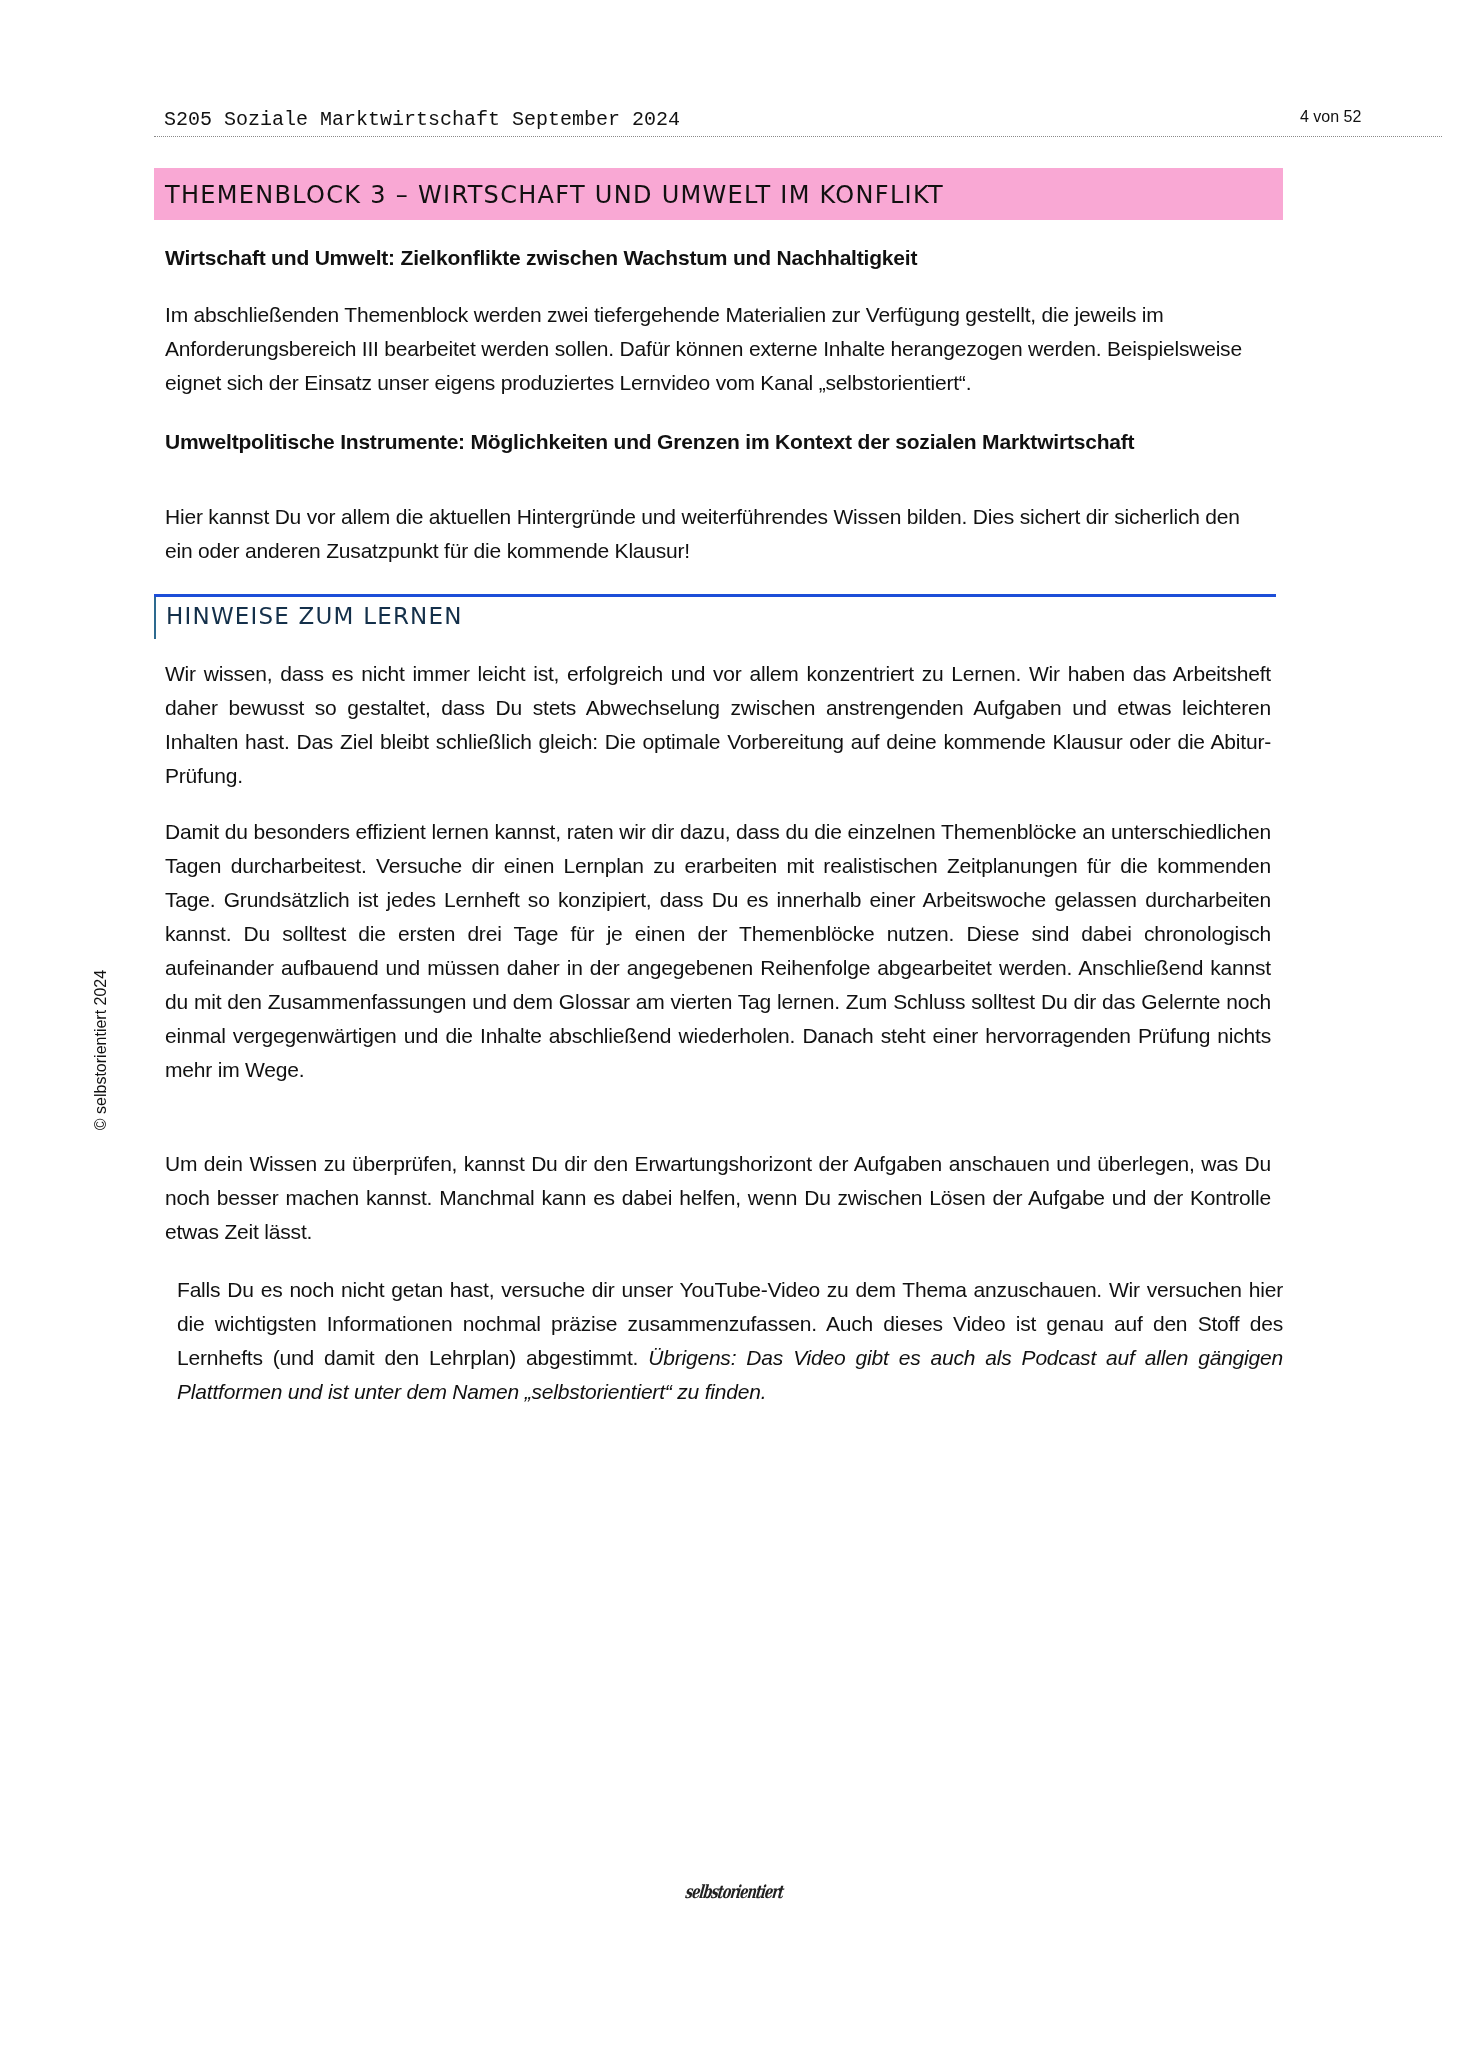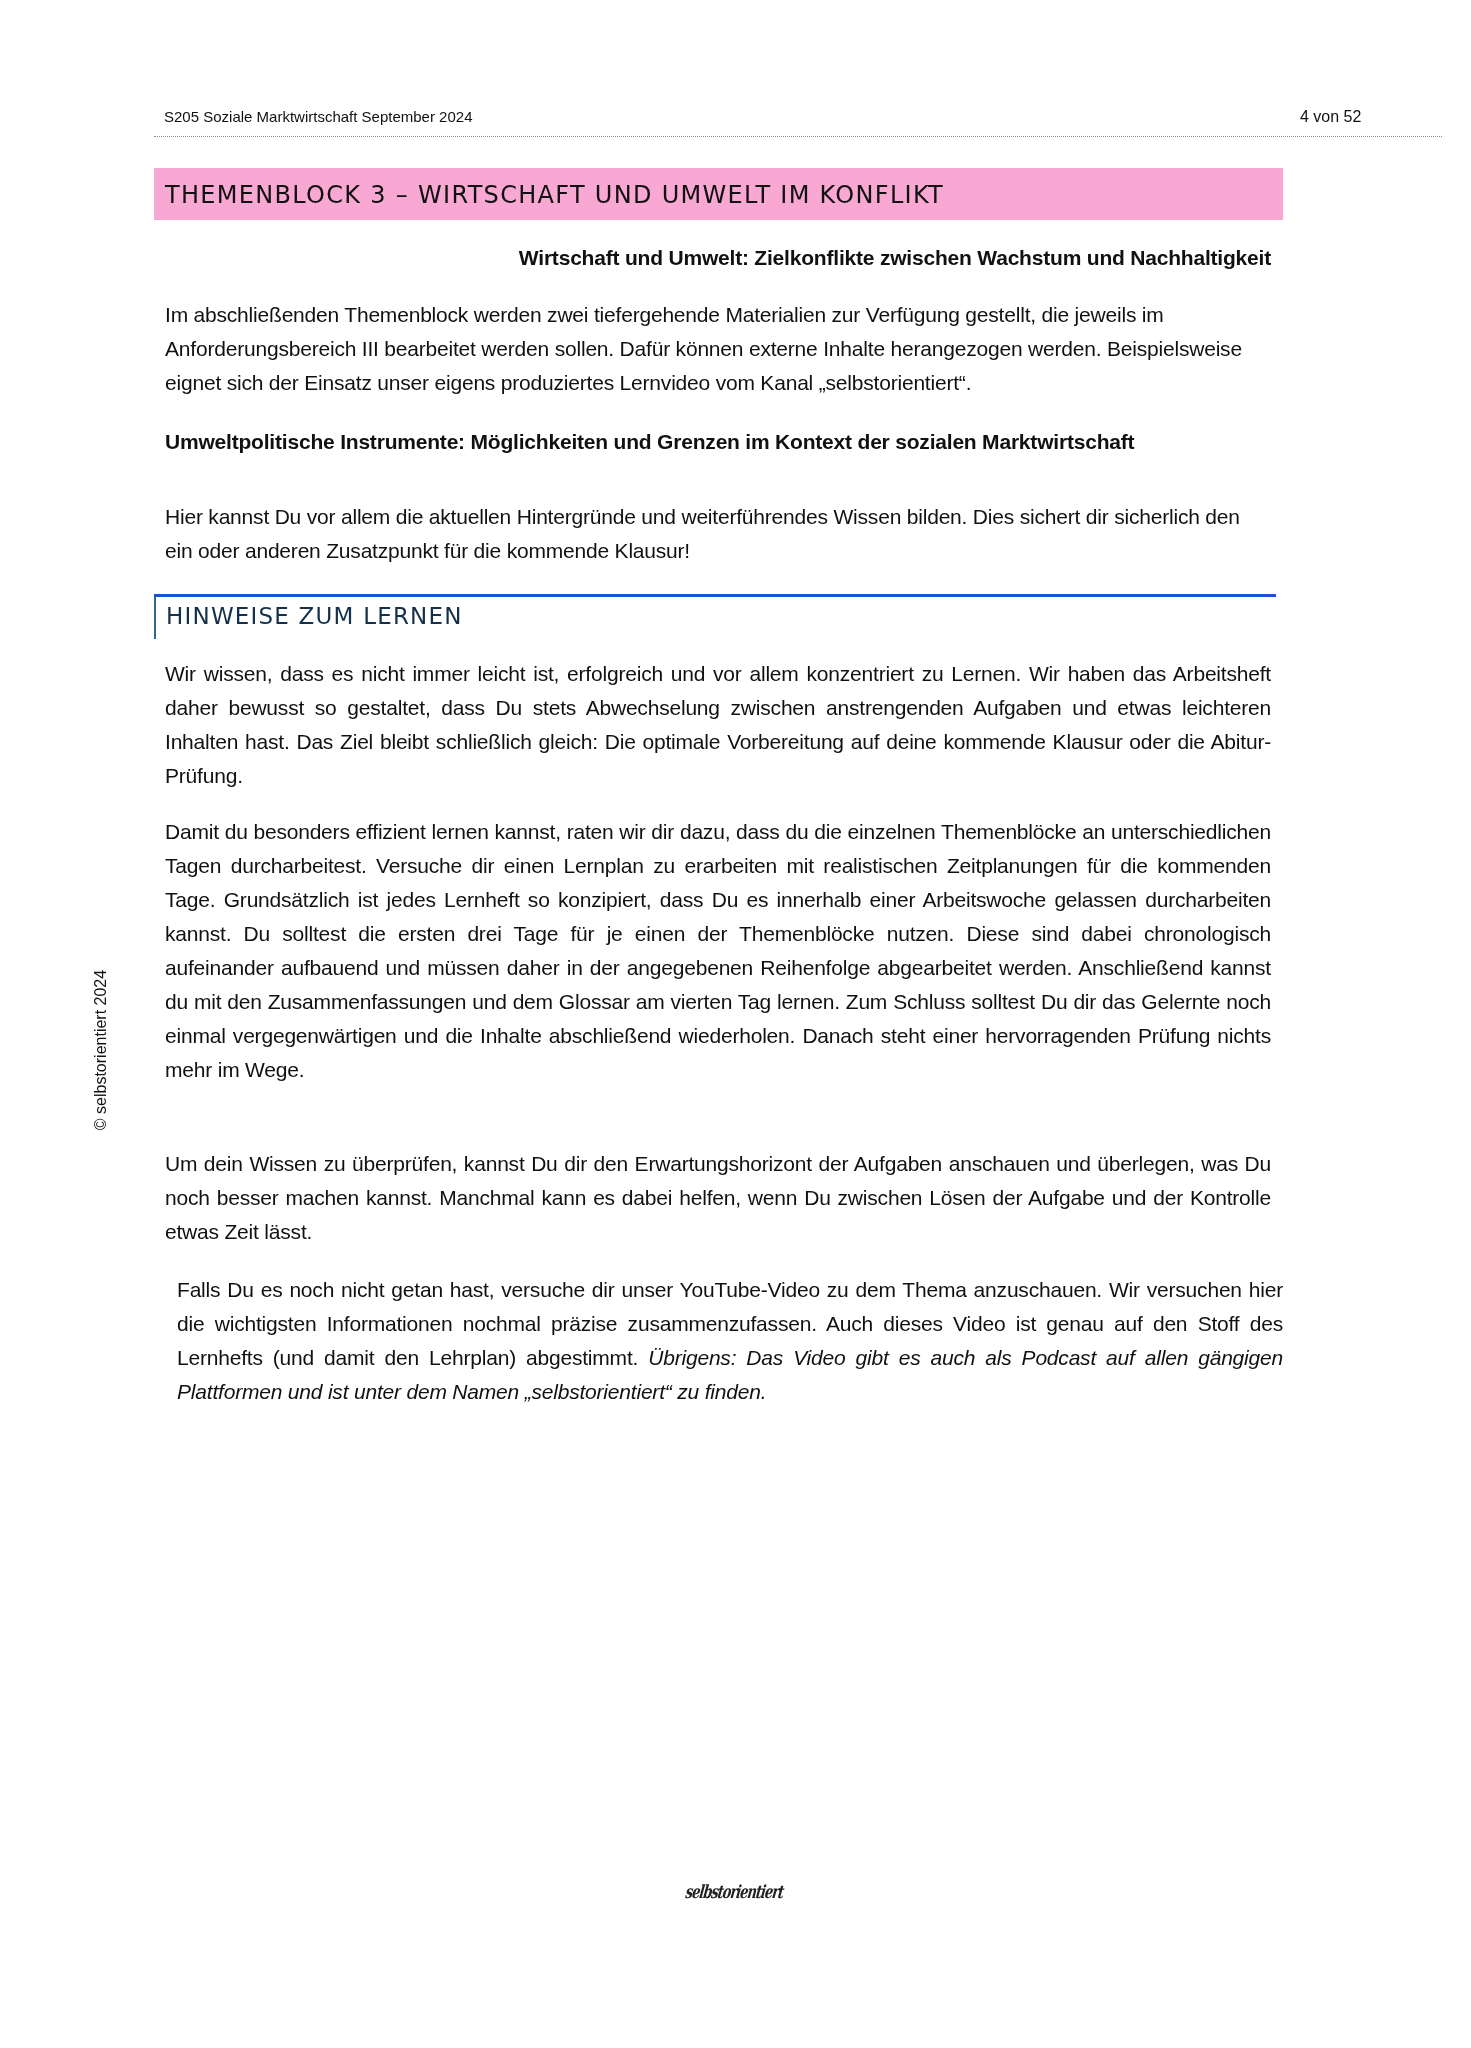--- a/index.html
+++ b/index.html
@@ -6,7 +6,7 @@
   body { width: 1471px; height: 2048px; position: relative; overflow: hidden; font-family: "Liberation Sans", sans-serif; color: #111111; }
 
   .page-header { position: absolute; left: 154px; top: 104px; width: 1288px; height: 32px; border-bottom: 1px dotted #8a8a8a; }
-  .page-header .doc-title { position: absolute; left: 10px; top: 4px; font-family: Liberation Sans, sans-serif; font-size: 15px; color: #111; }
+  .page-header .doc-title { position: absolute; left: 10px; top: 4px; font-family: Liberation Mono, monospace; font-size: 20px; color: #111; }
   .page-header .page-num { position: absolute; left: 1146px; top: 4px; font-size: 16px; color: #111; }
 
   .section-bar { position: absolute; left: 154px; top: 168px; width: 1129px; height: 52px; background: #f9a8d4; }

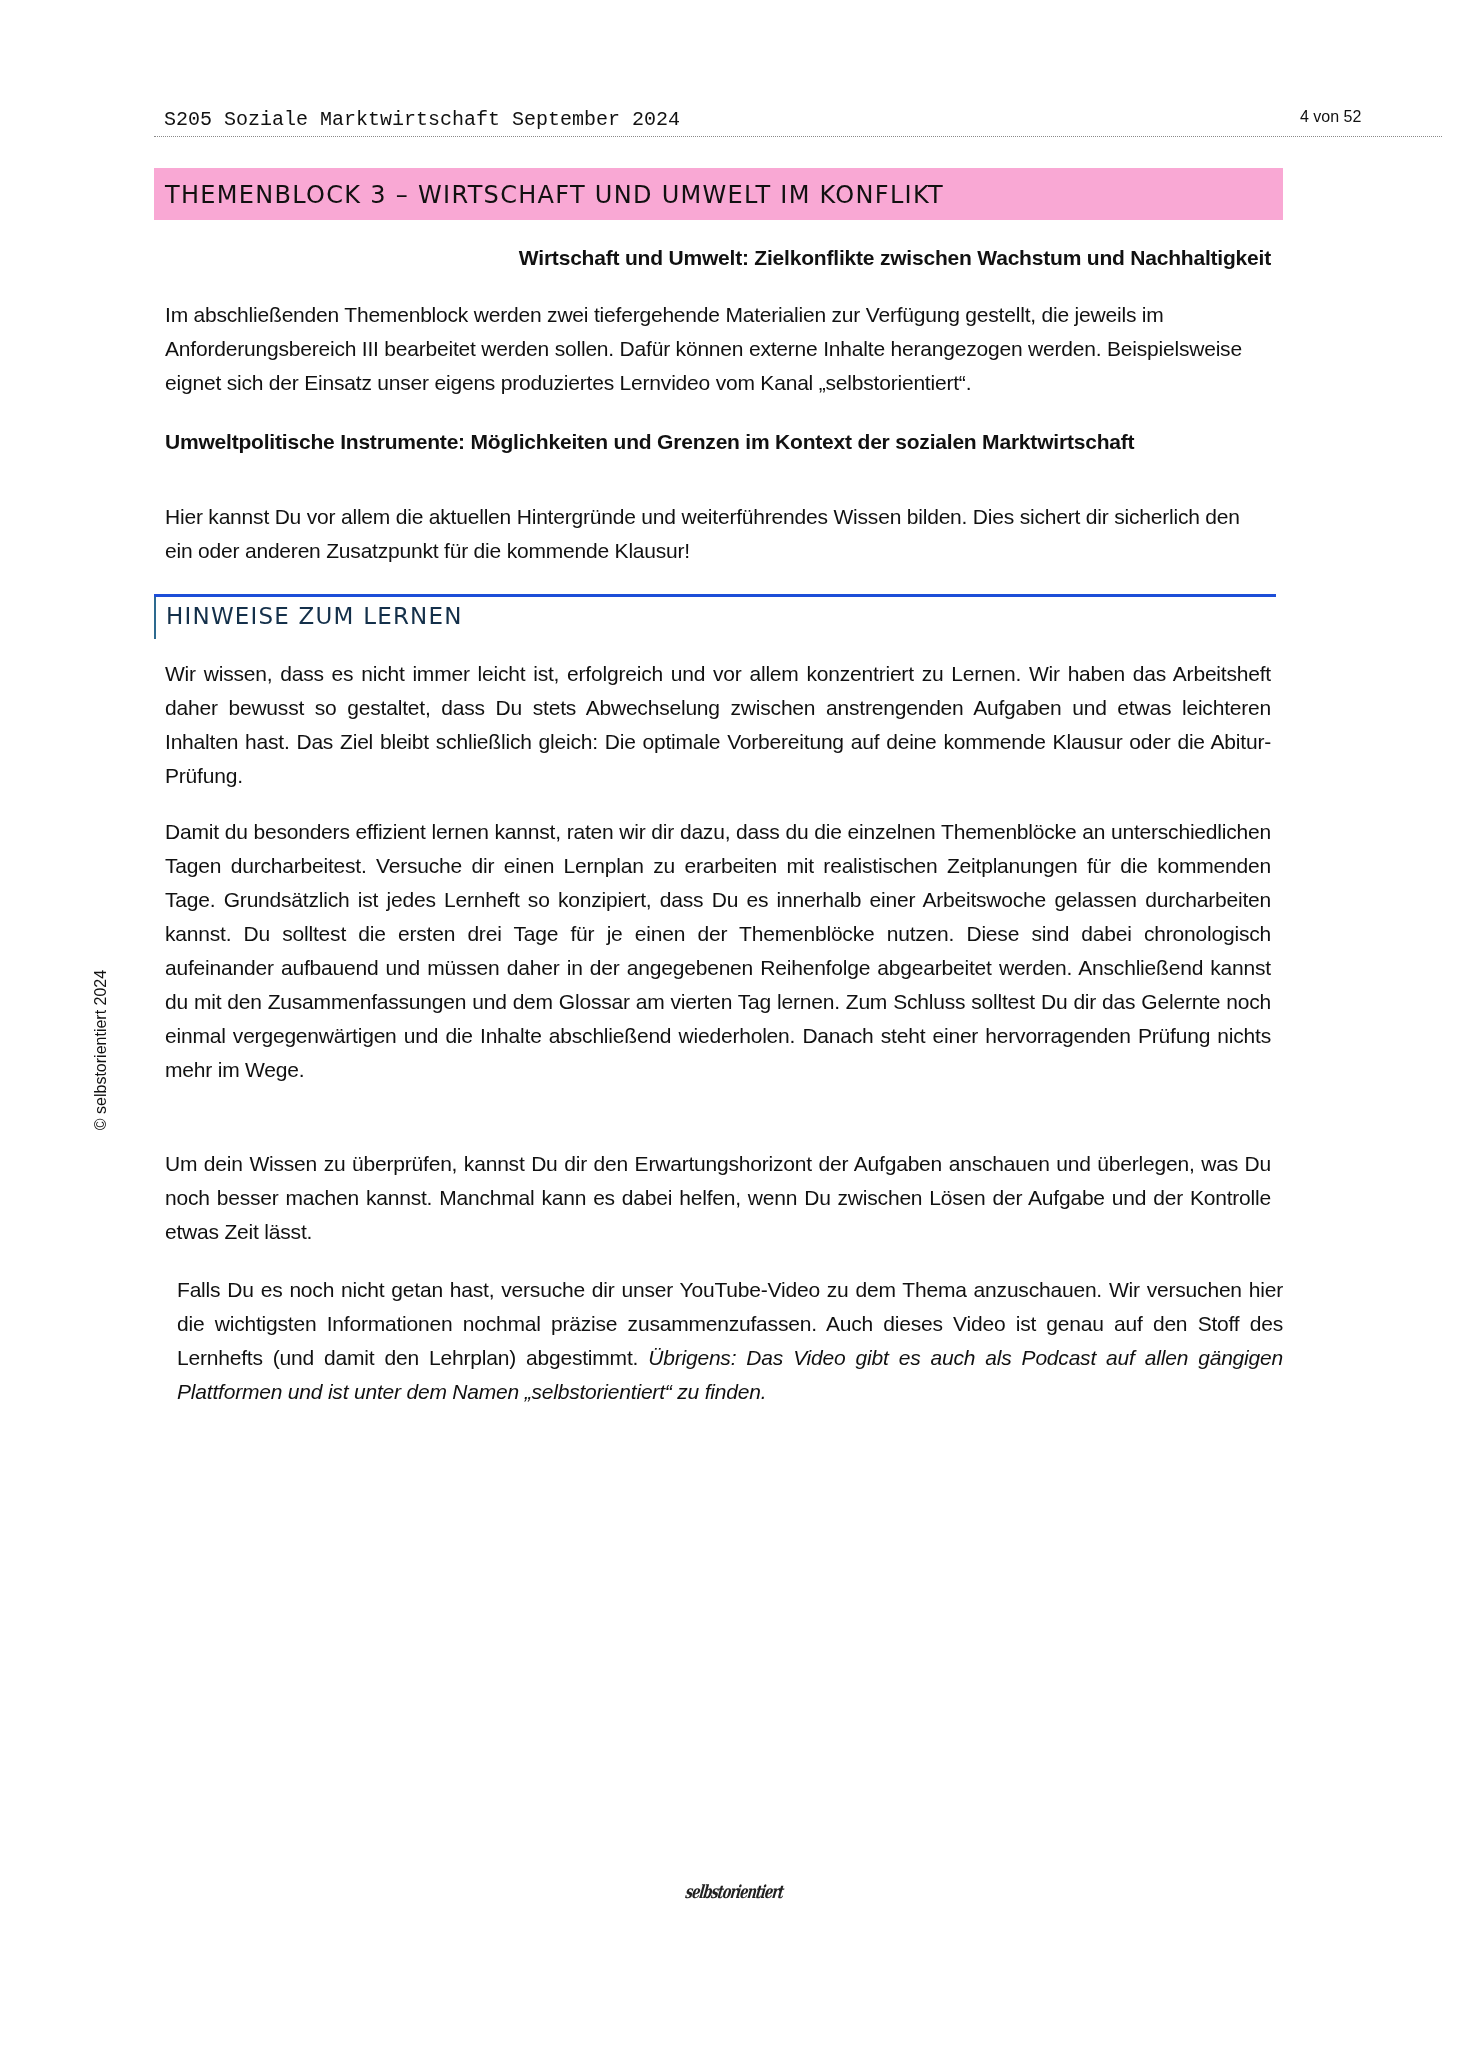--- a/index.html
+++ b/index.html
@@ -38,7 +38,7 @@
   <span class="bar-title">THEMENBLOCK 3 – WIRTSCHAFT UND UMWELT IM KONFLIKT</span>
 </div>
 
-<div class="content" style="top:244px;text-align:right;">
+<div class="content" style="top:244px;">
   <p class="subhead">Wirtschaft und Umwelt: Zielkonflikte zwischen Wachstum und Nachhaltigkeit</p>
 </div>
 <div class="content" style="top:298px;">

